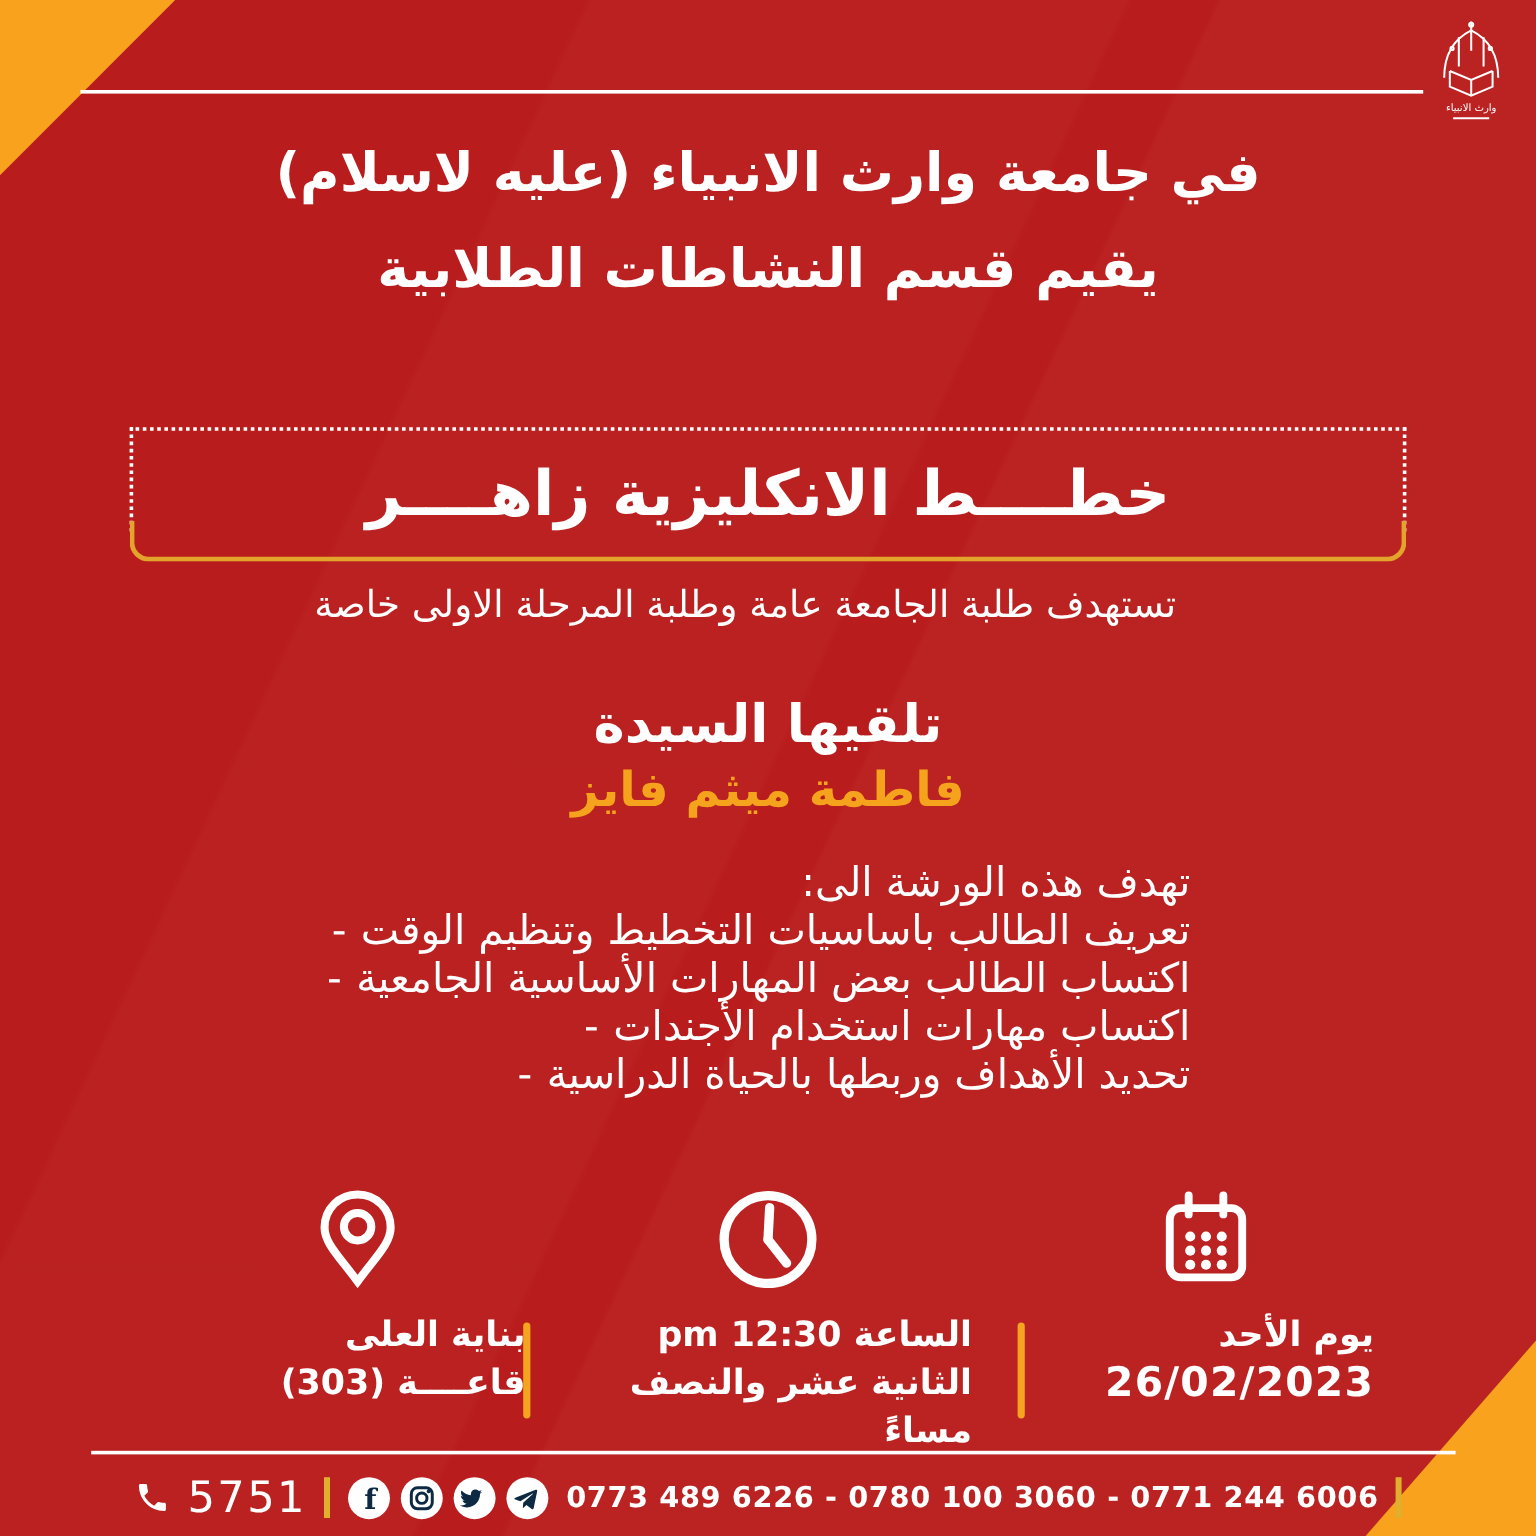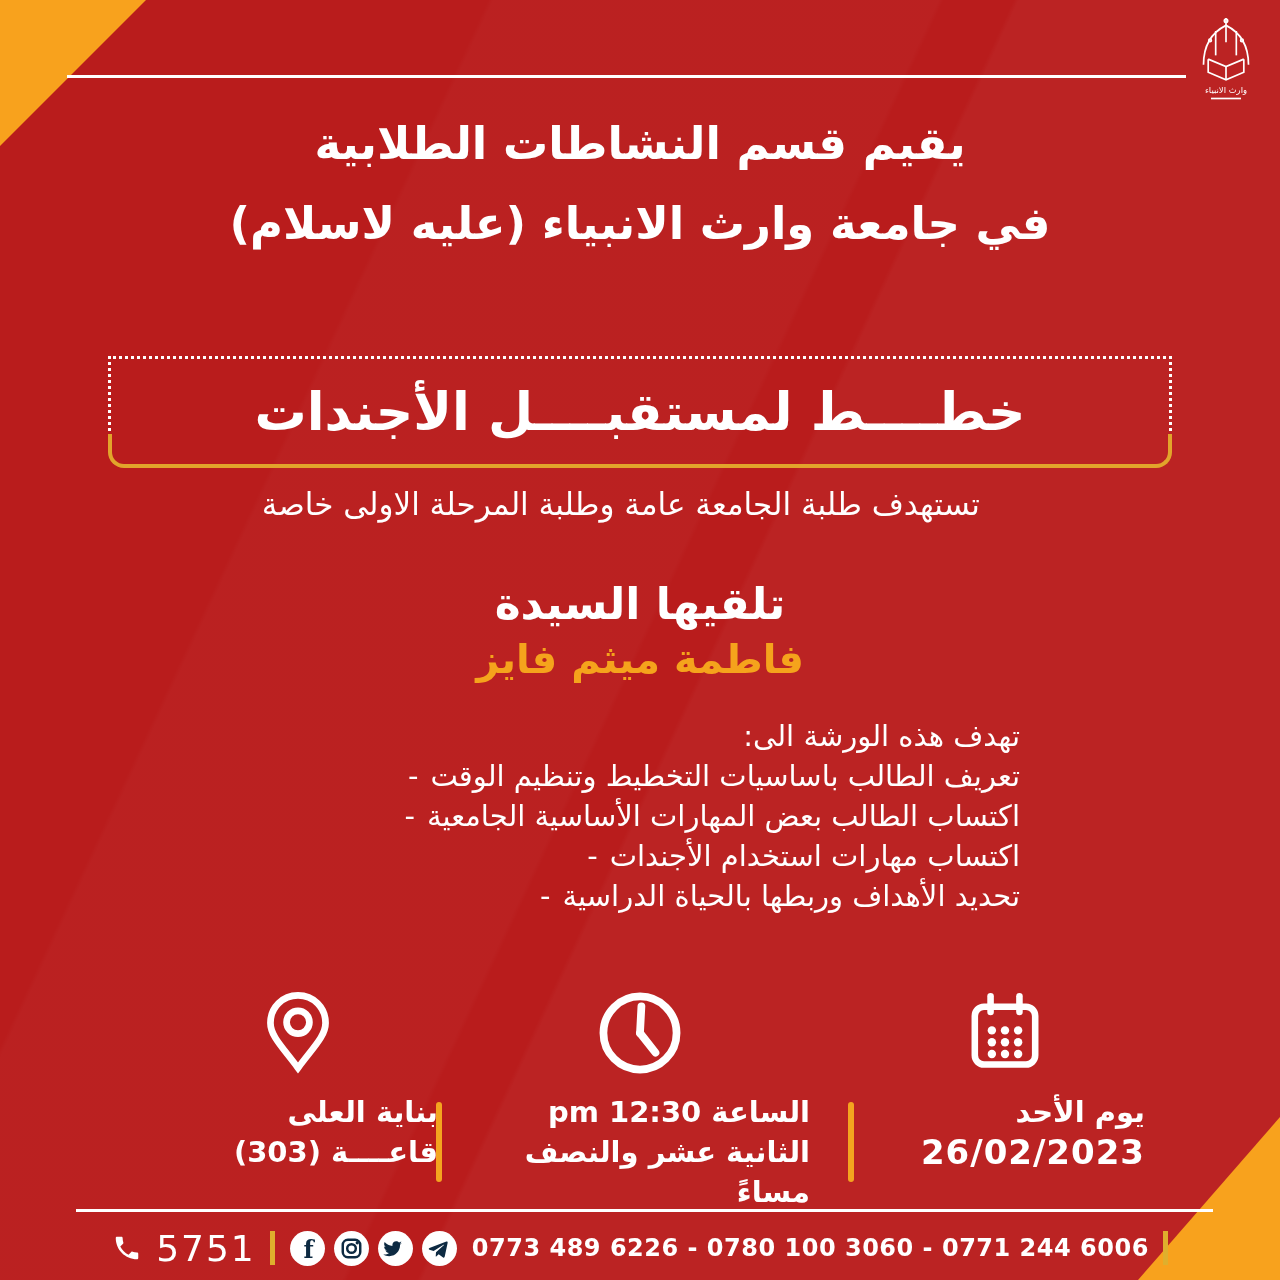--- a/index.html
+++ b/index.html
@@ -96,8 +96,8 @@
   </svg>
 
   <div class="main-title">
+    <div>في جامعة وارث الانبياء (عليه لاسلام)</div>
     <div>يقيم قسم النشاطات الطلابية</div>
-    <div>في جامعة وارث الانبياء (عليه لاسلام)</div>
   </div>
 
   <div class="title-box">

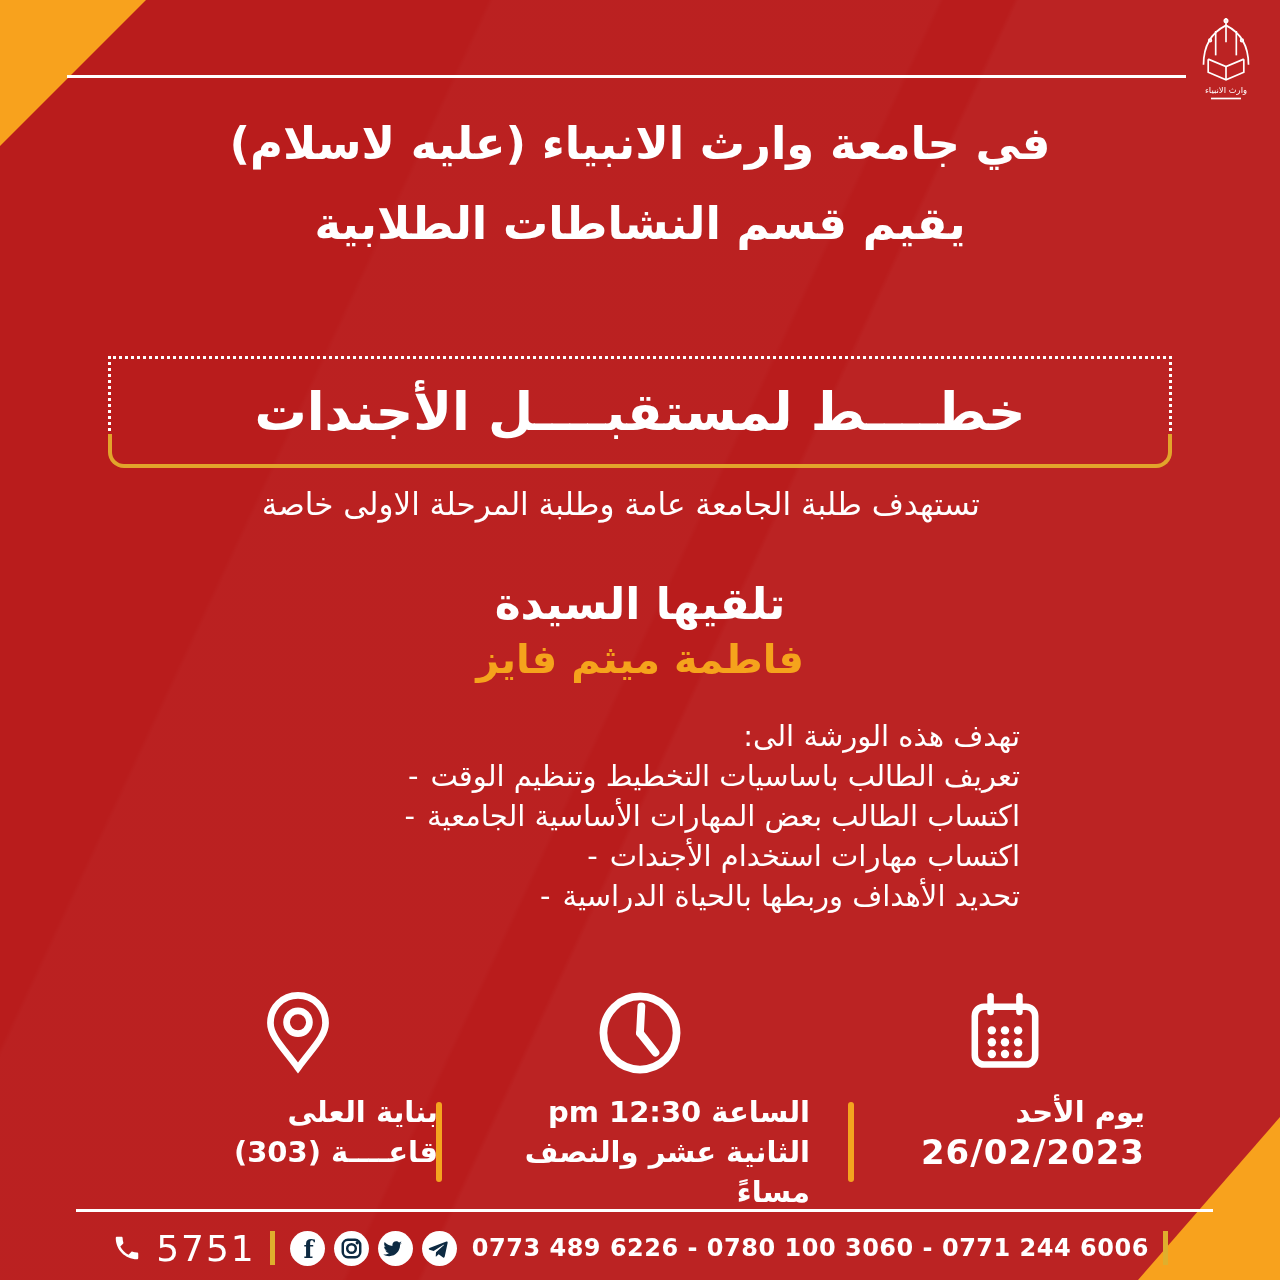--- a/index.html
+++ b/index.html
@@ -103,7 +103,7 @@
   <div class="title-box">
     <div class="dotted"></div>
     <div class="orange"></div>
-    <div class="box-title">خطــــط لمستقبــــل الأجندات</div>
+    <div class="box-title">خطــــط الانكليزية زاهــــر</div>
   </div>
 
   <div class="audience">تستهدف طلبة الجامعة عامة وطلبة المرحلة الاولى خاصة</div>

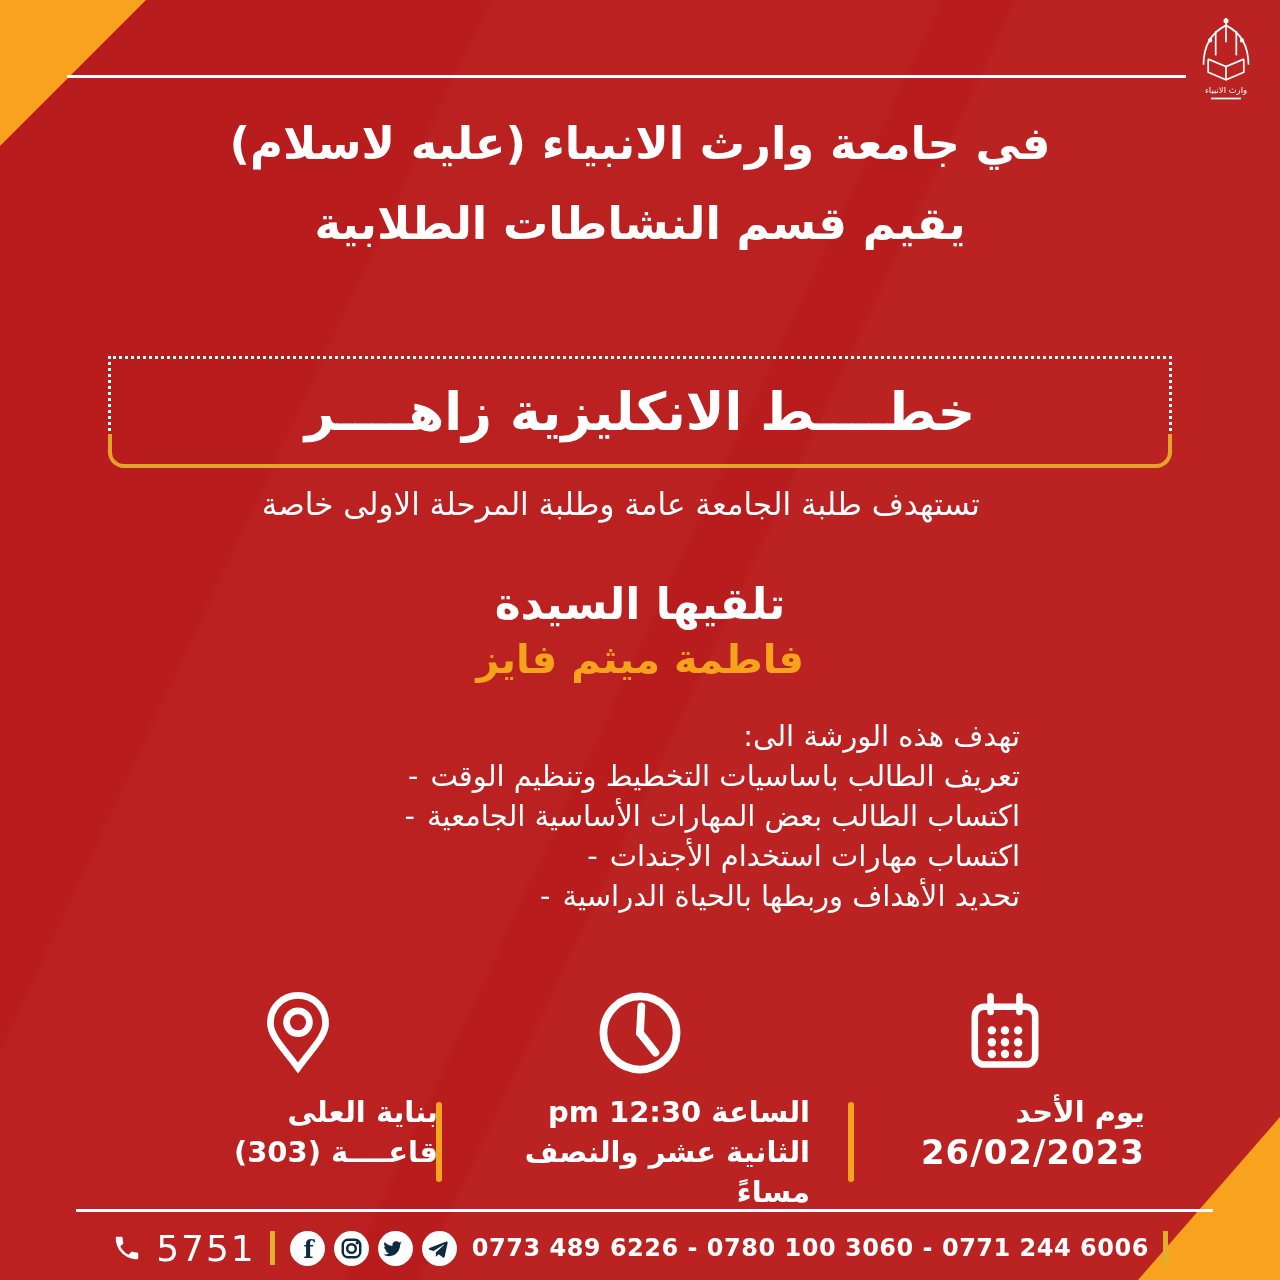--- a/index.html
+++ b/index.html
@@ -42,8 +42,8 @@
   .presenter-name { position:absolute; top:636px; left:0; width:100%; text-align:center;
     font-size:40px; font-weight:bold; color:#F5A31C; direction:rtl; }
 
-  .goals { position:absolute; top:716px; right:260px; display:flex; flex-direction:column;
-    align-items:flex-end; font-size:29px; line-height:40px; }
+  .goals { position:absolute; top:716px; right:288px; display:flex; flex-direction:column;
+    align-items:flex-end; font-size:34px; line-height:40px; }
   .goals .heading { direction:rtl; }
   .goal { display:flex; flex-direction:row; align-items:center; gap:12px; }
   .goal .txt { direction:rtl; }

